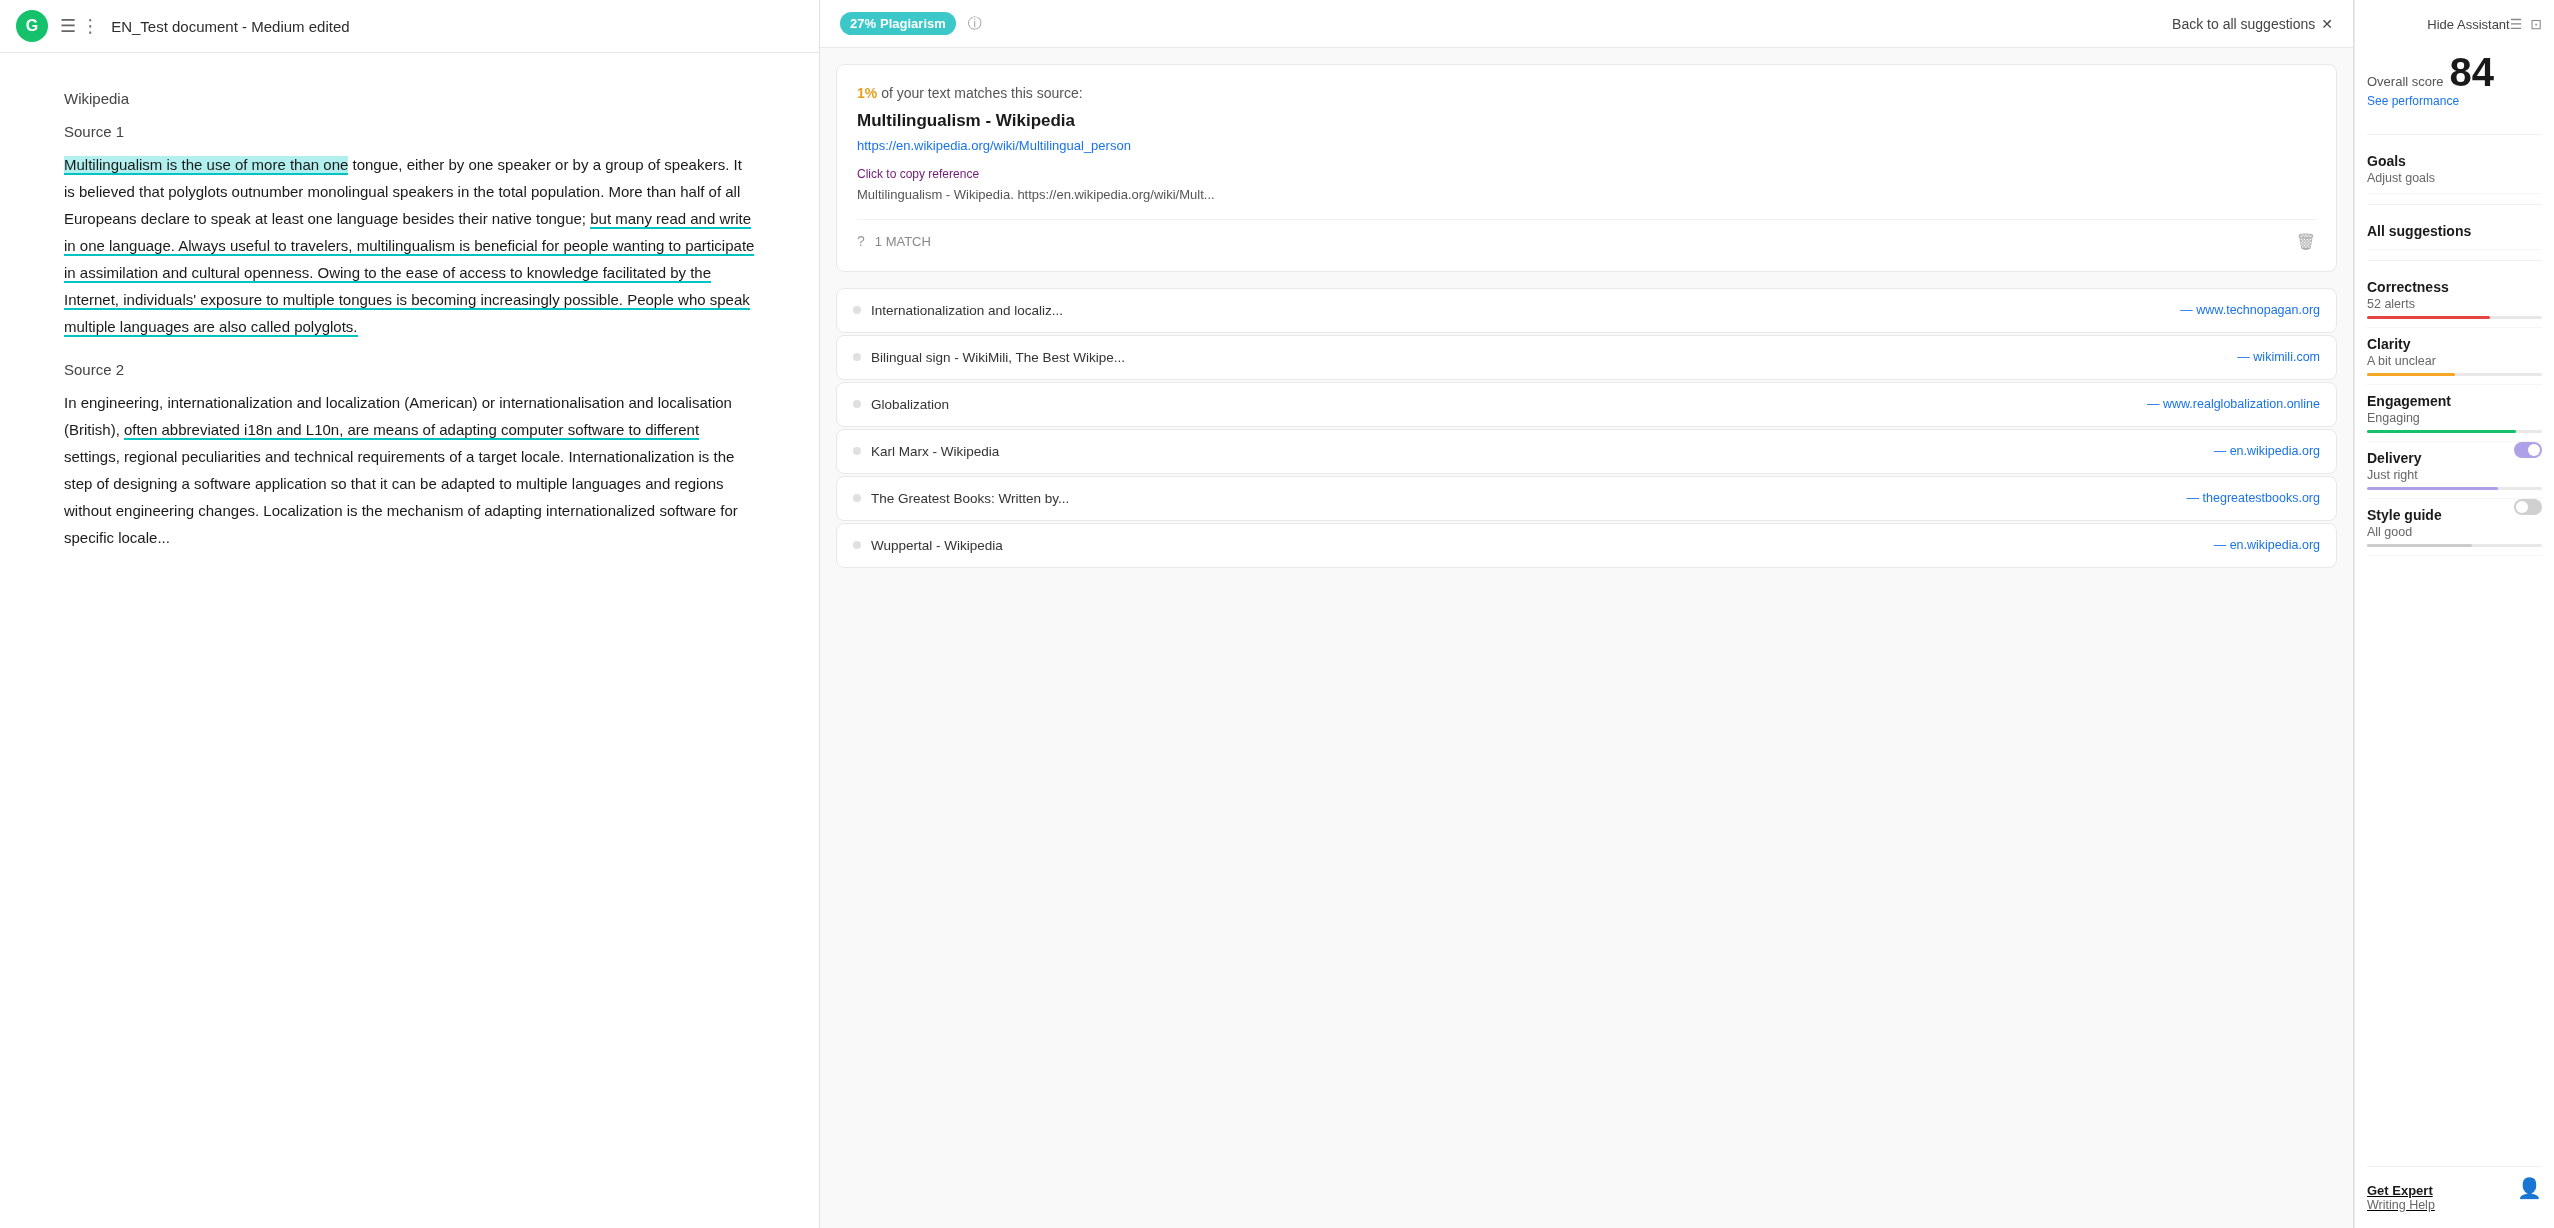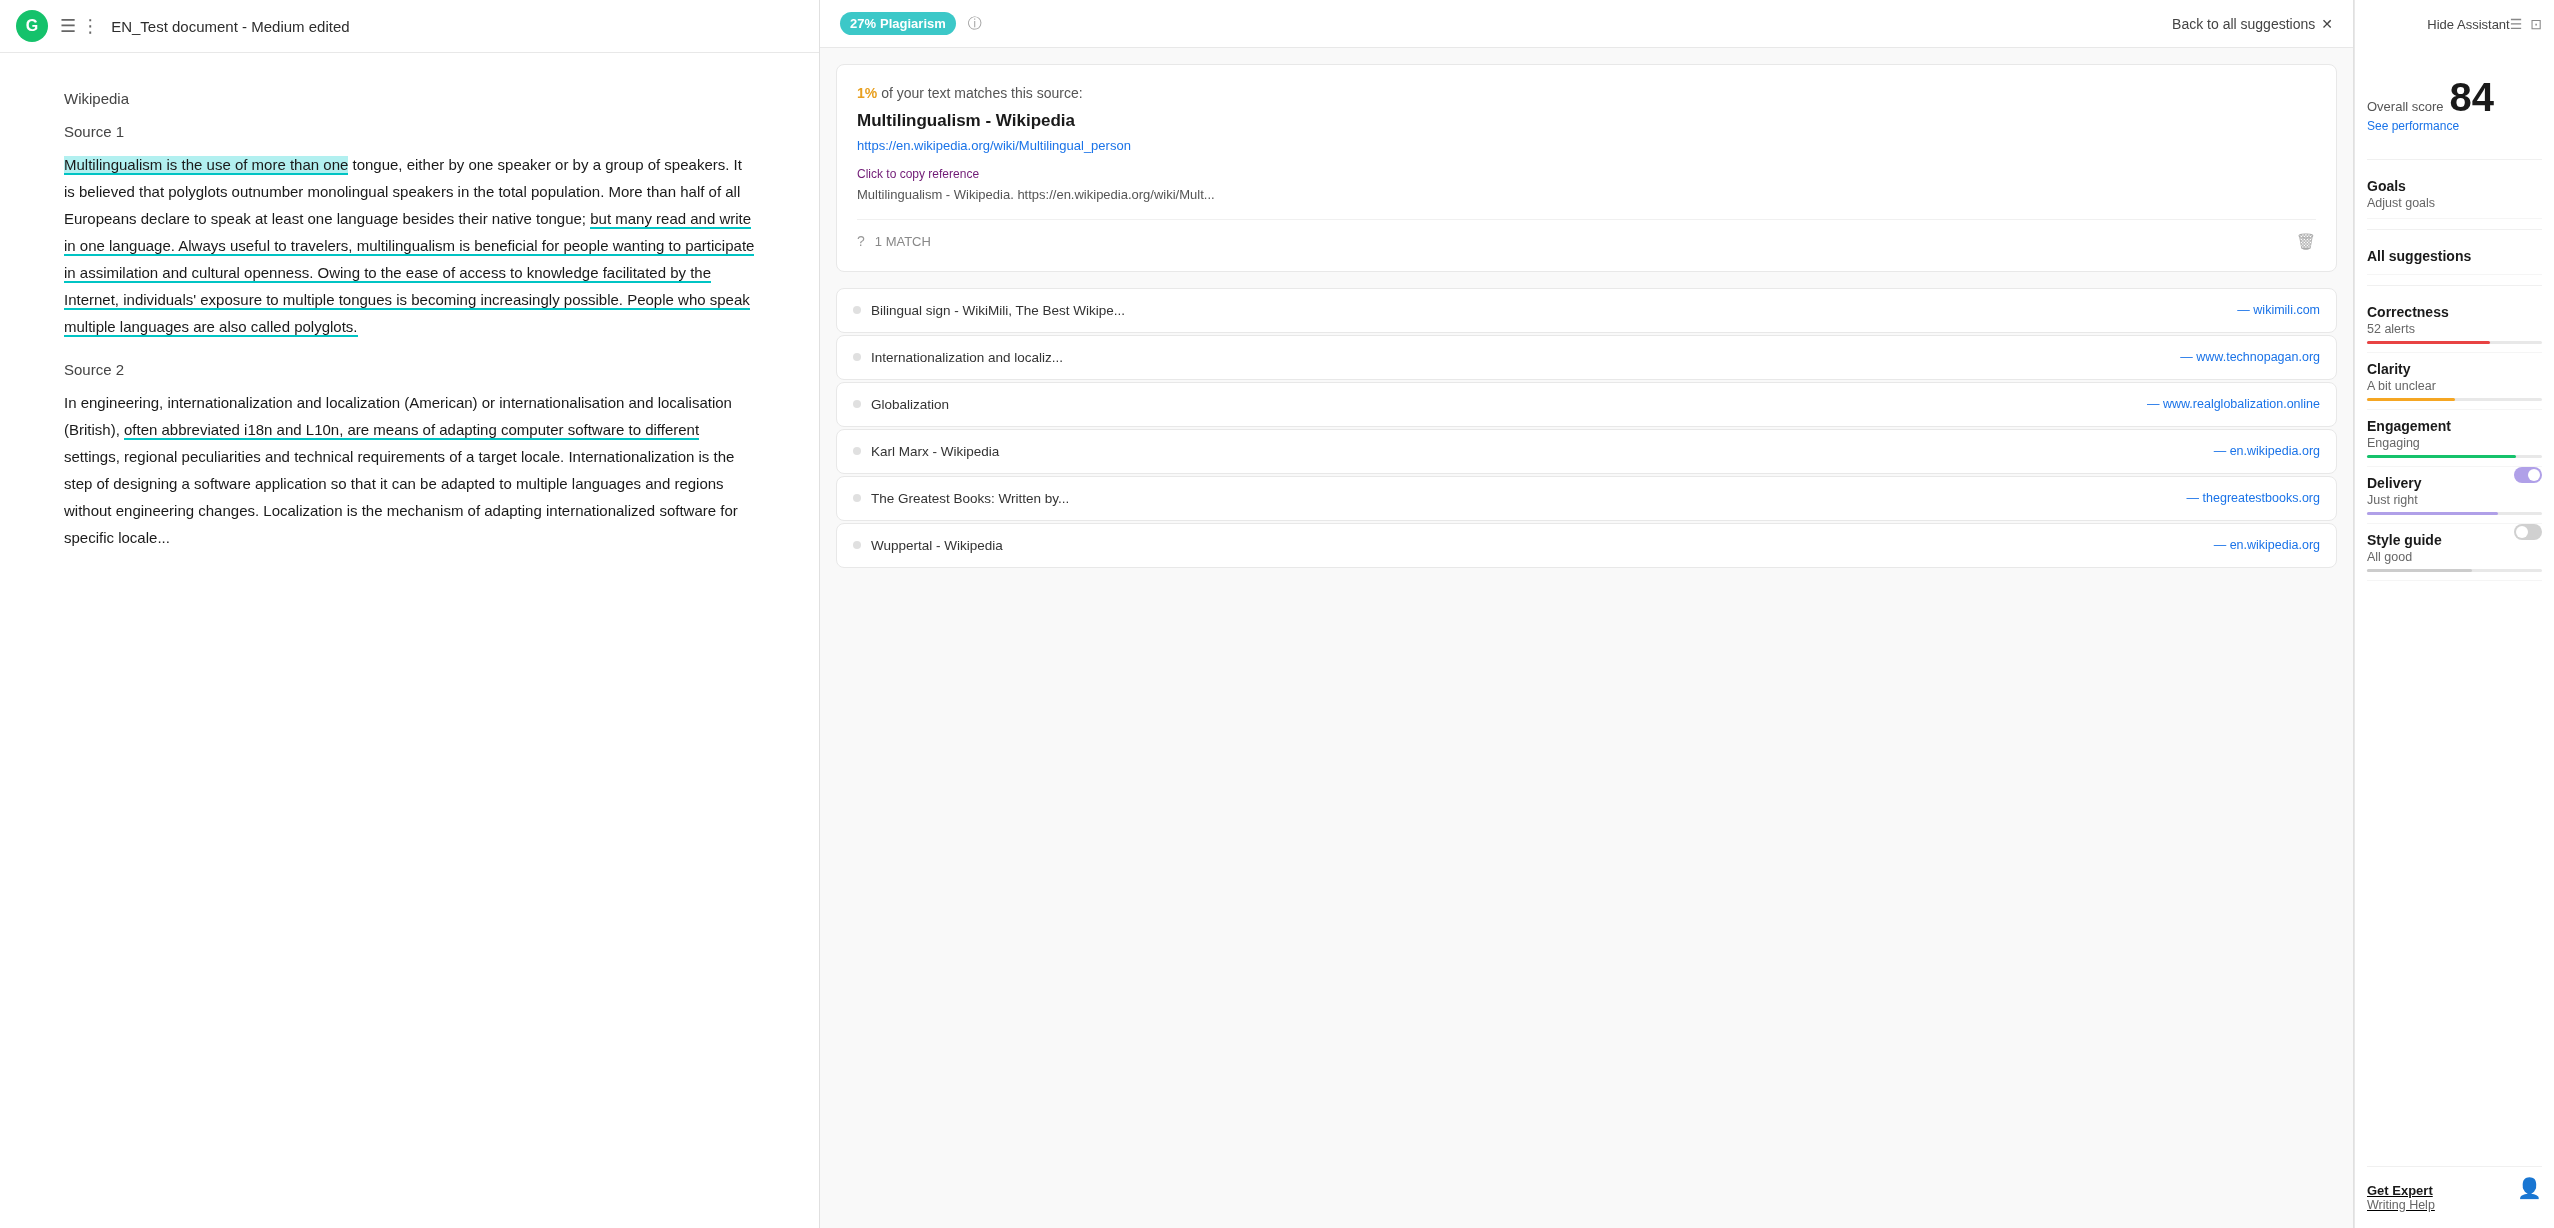--- a/index.html
+++ b/index.html
@@ -258,7 +258,6 @@
 
     .score-section {
       margin-bottom: 16px;
-      margin-top: 25px;
     }
 
     .score-label {

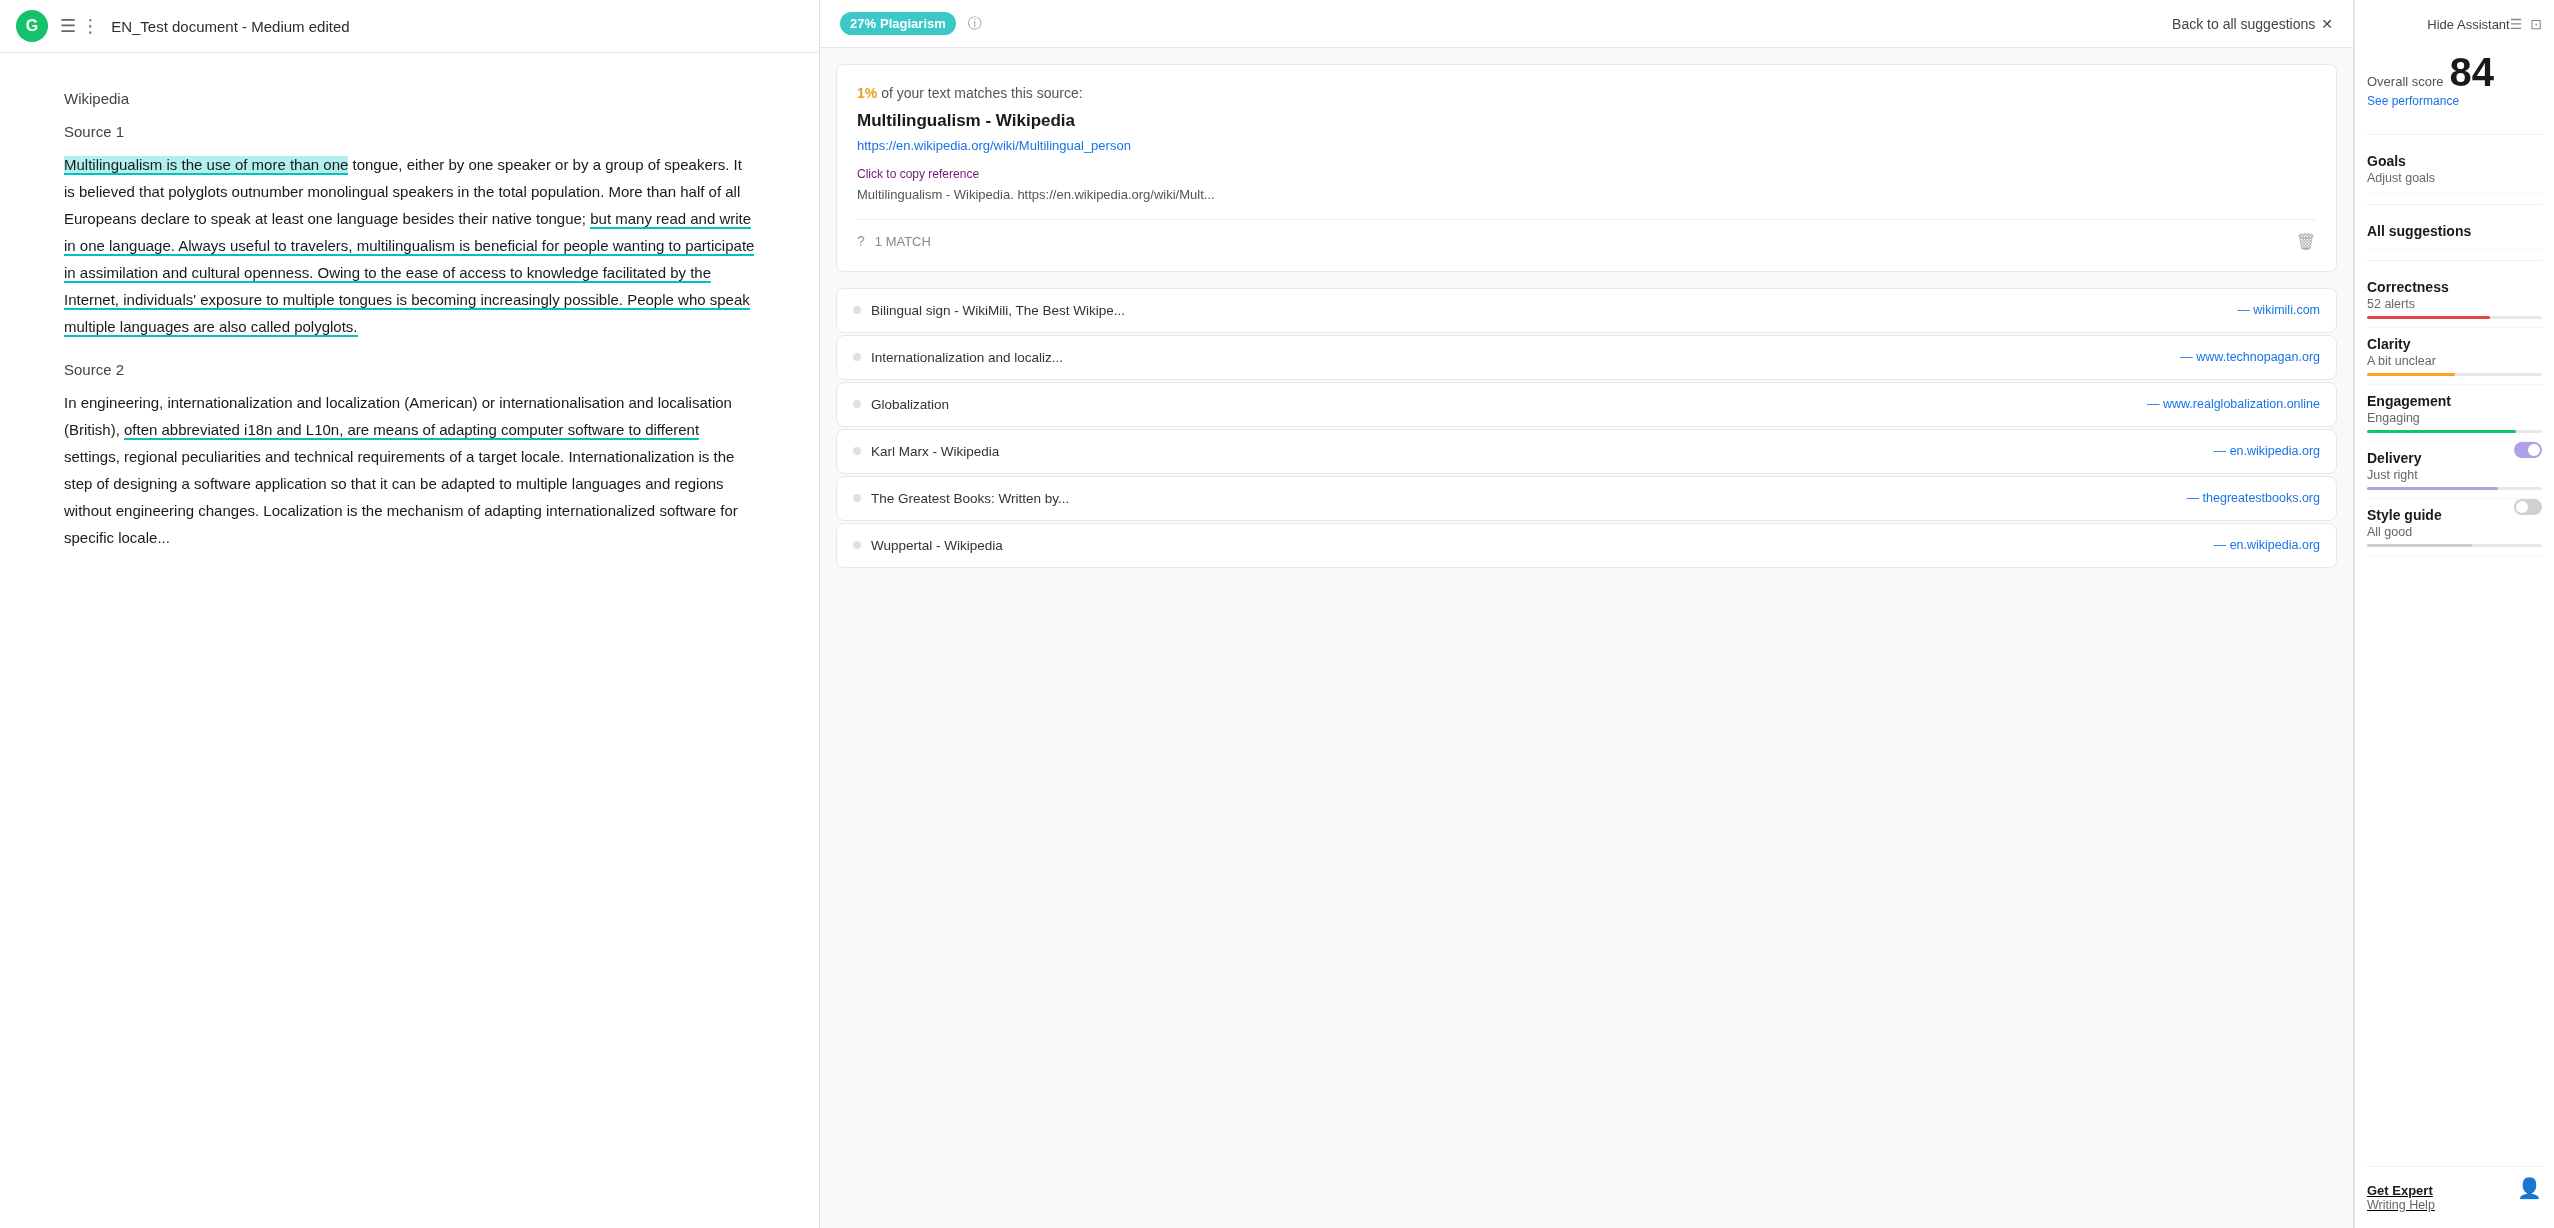--- a/index.html
+++ b/index.html
@@ -434,13 +434,13 @@
   <div class="source-list">
   <div class="source-list-item">
       <div class="bullet-dot"></div>
+      <span class="source-name">Internationalization and localiz...</span>
+      <span class="source-domain">— www.technopagan.org</span>
+    </div>
+      <div class="source-list-item">
+      <div class="bullet-dot"></div>
       <span class="source-name">Bilingual sign - WikiMili, The Best Wikipe...</span>
       <span class="source-domain">— wikimili.com</span>
-    </div>
-      <div class="source-list-item">
-      <div class="bullet-dot"></div>
-      <span class="source-name">Internationalization and localiz...</span>
-      <span class="source-domain">— www.technopagan.org</span>
     </div>
       <div class="source-list-item">
       <div class="bullet-dot"></div>

